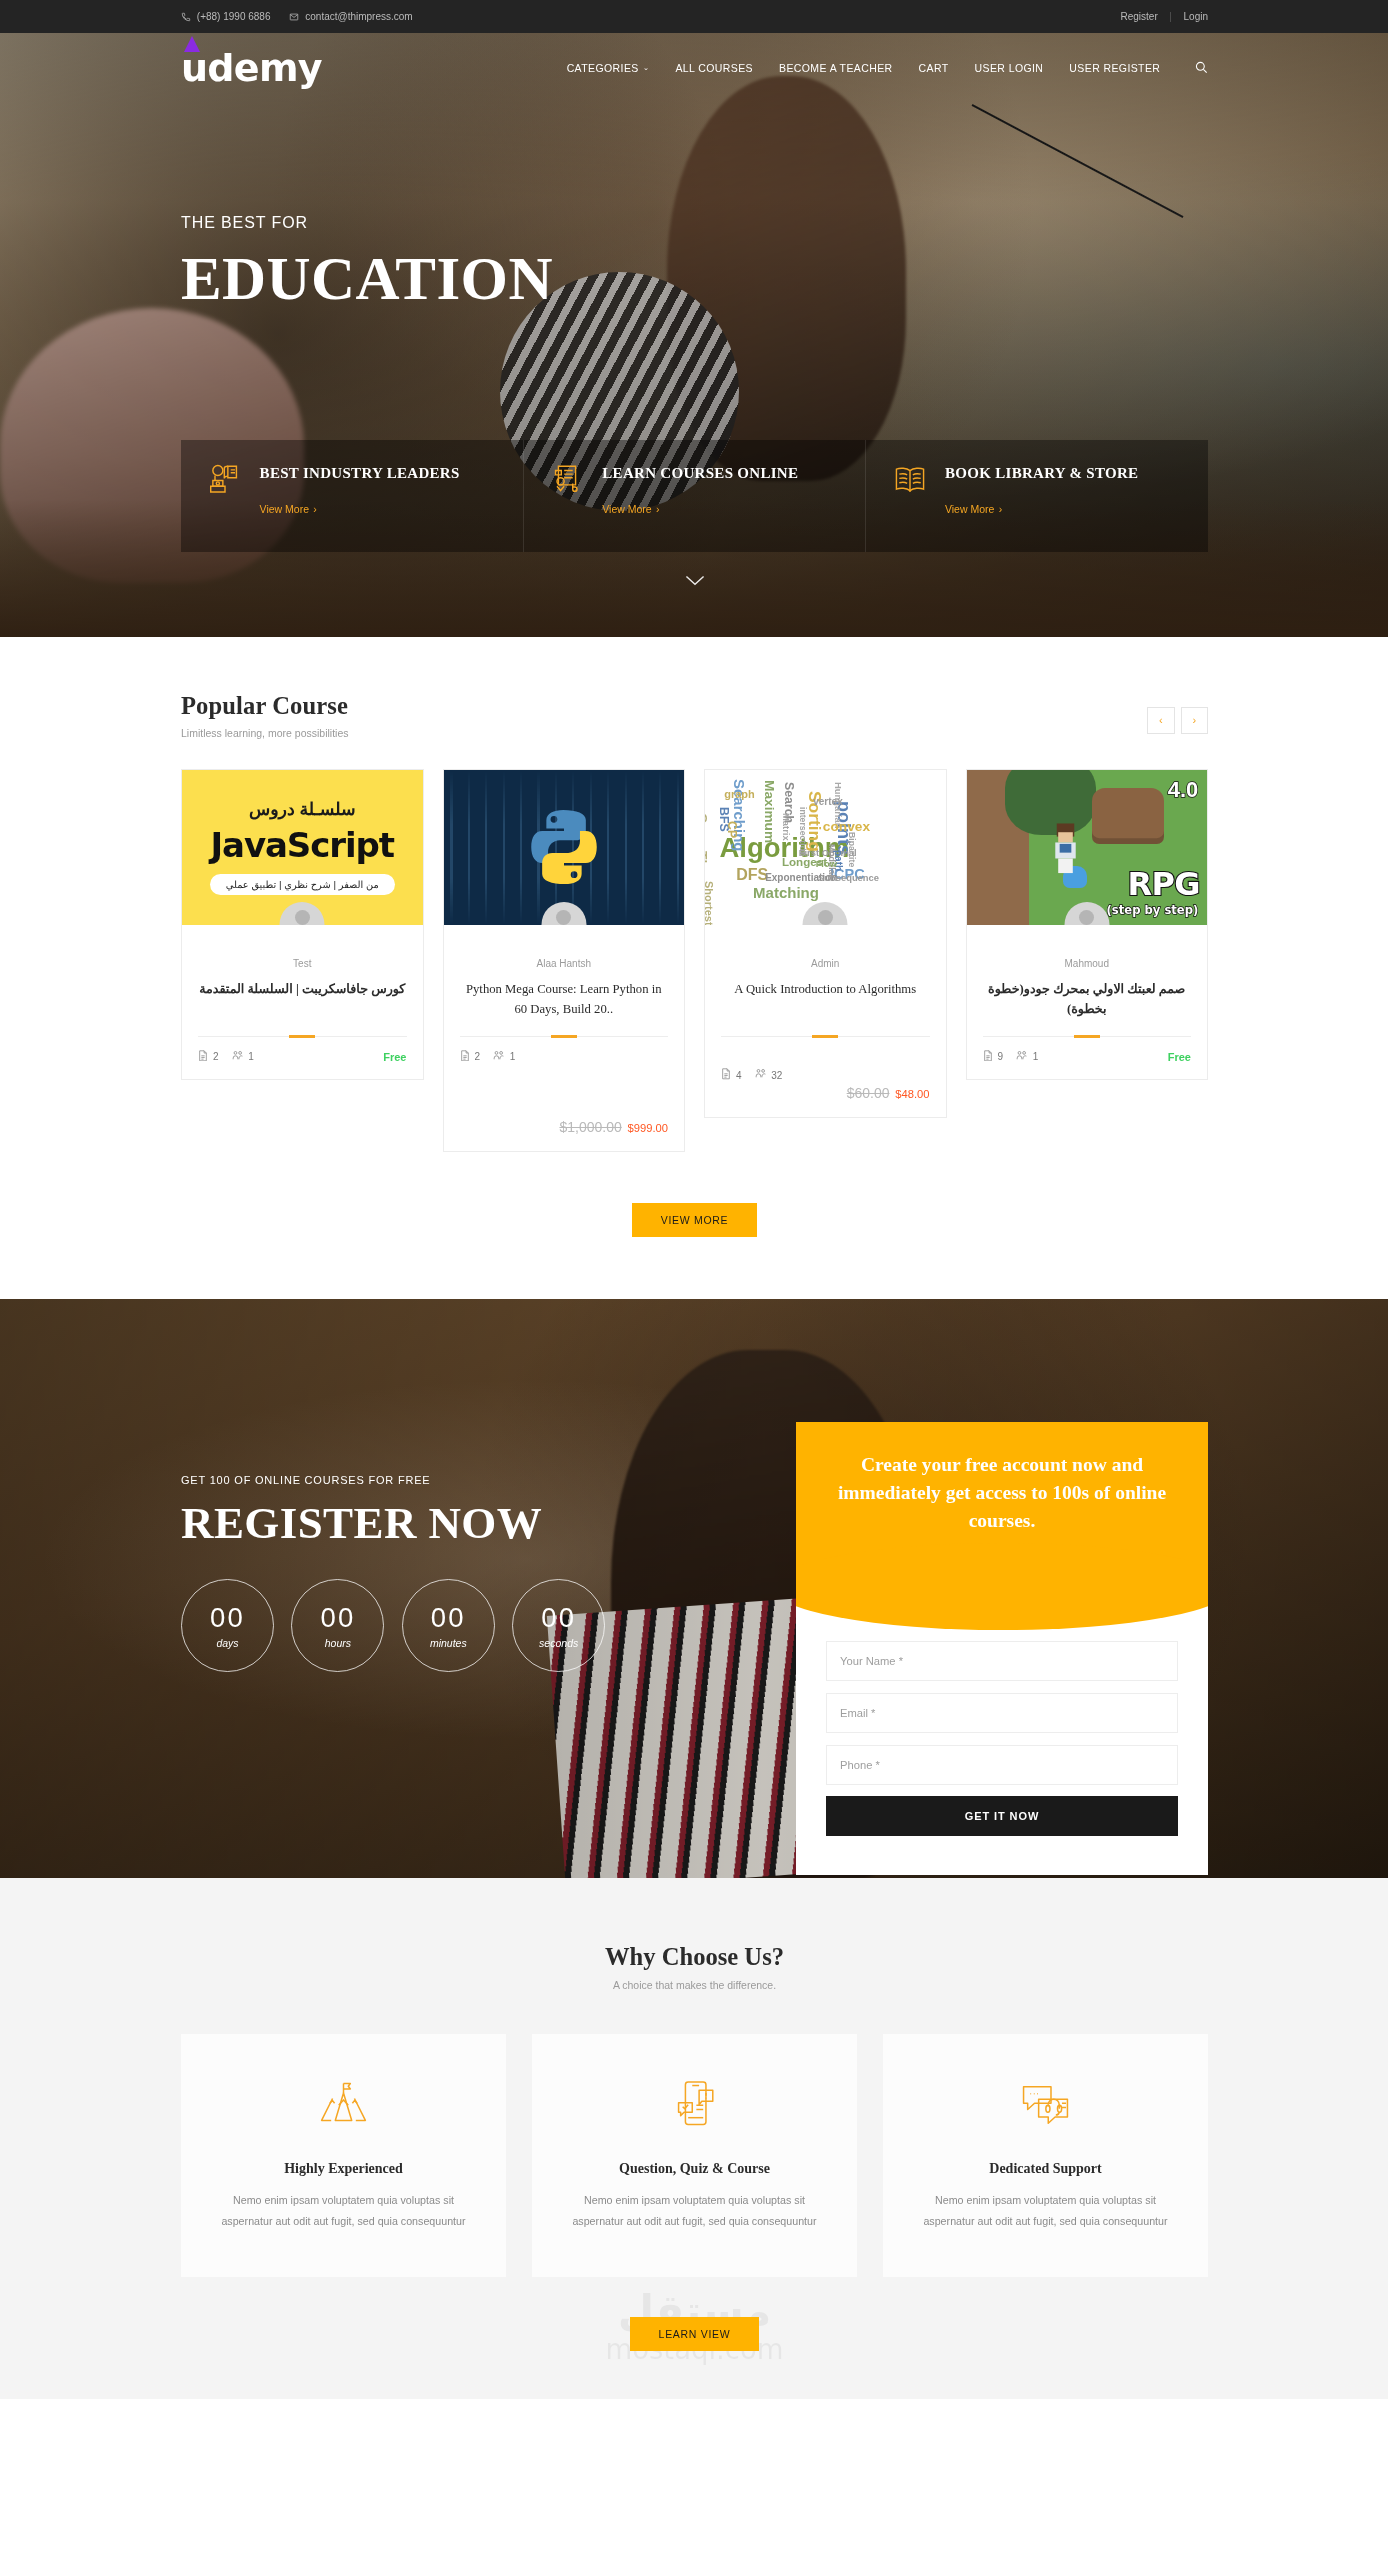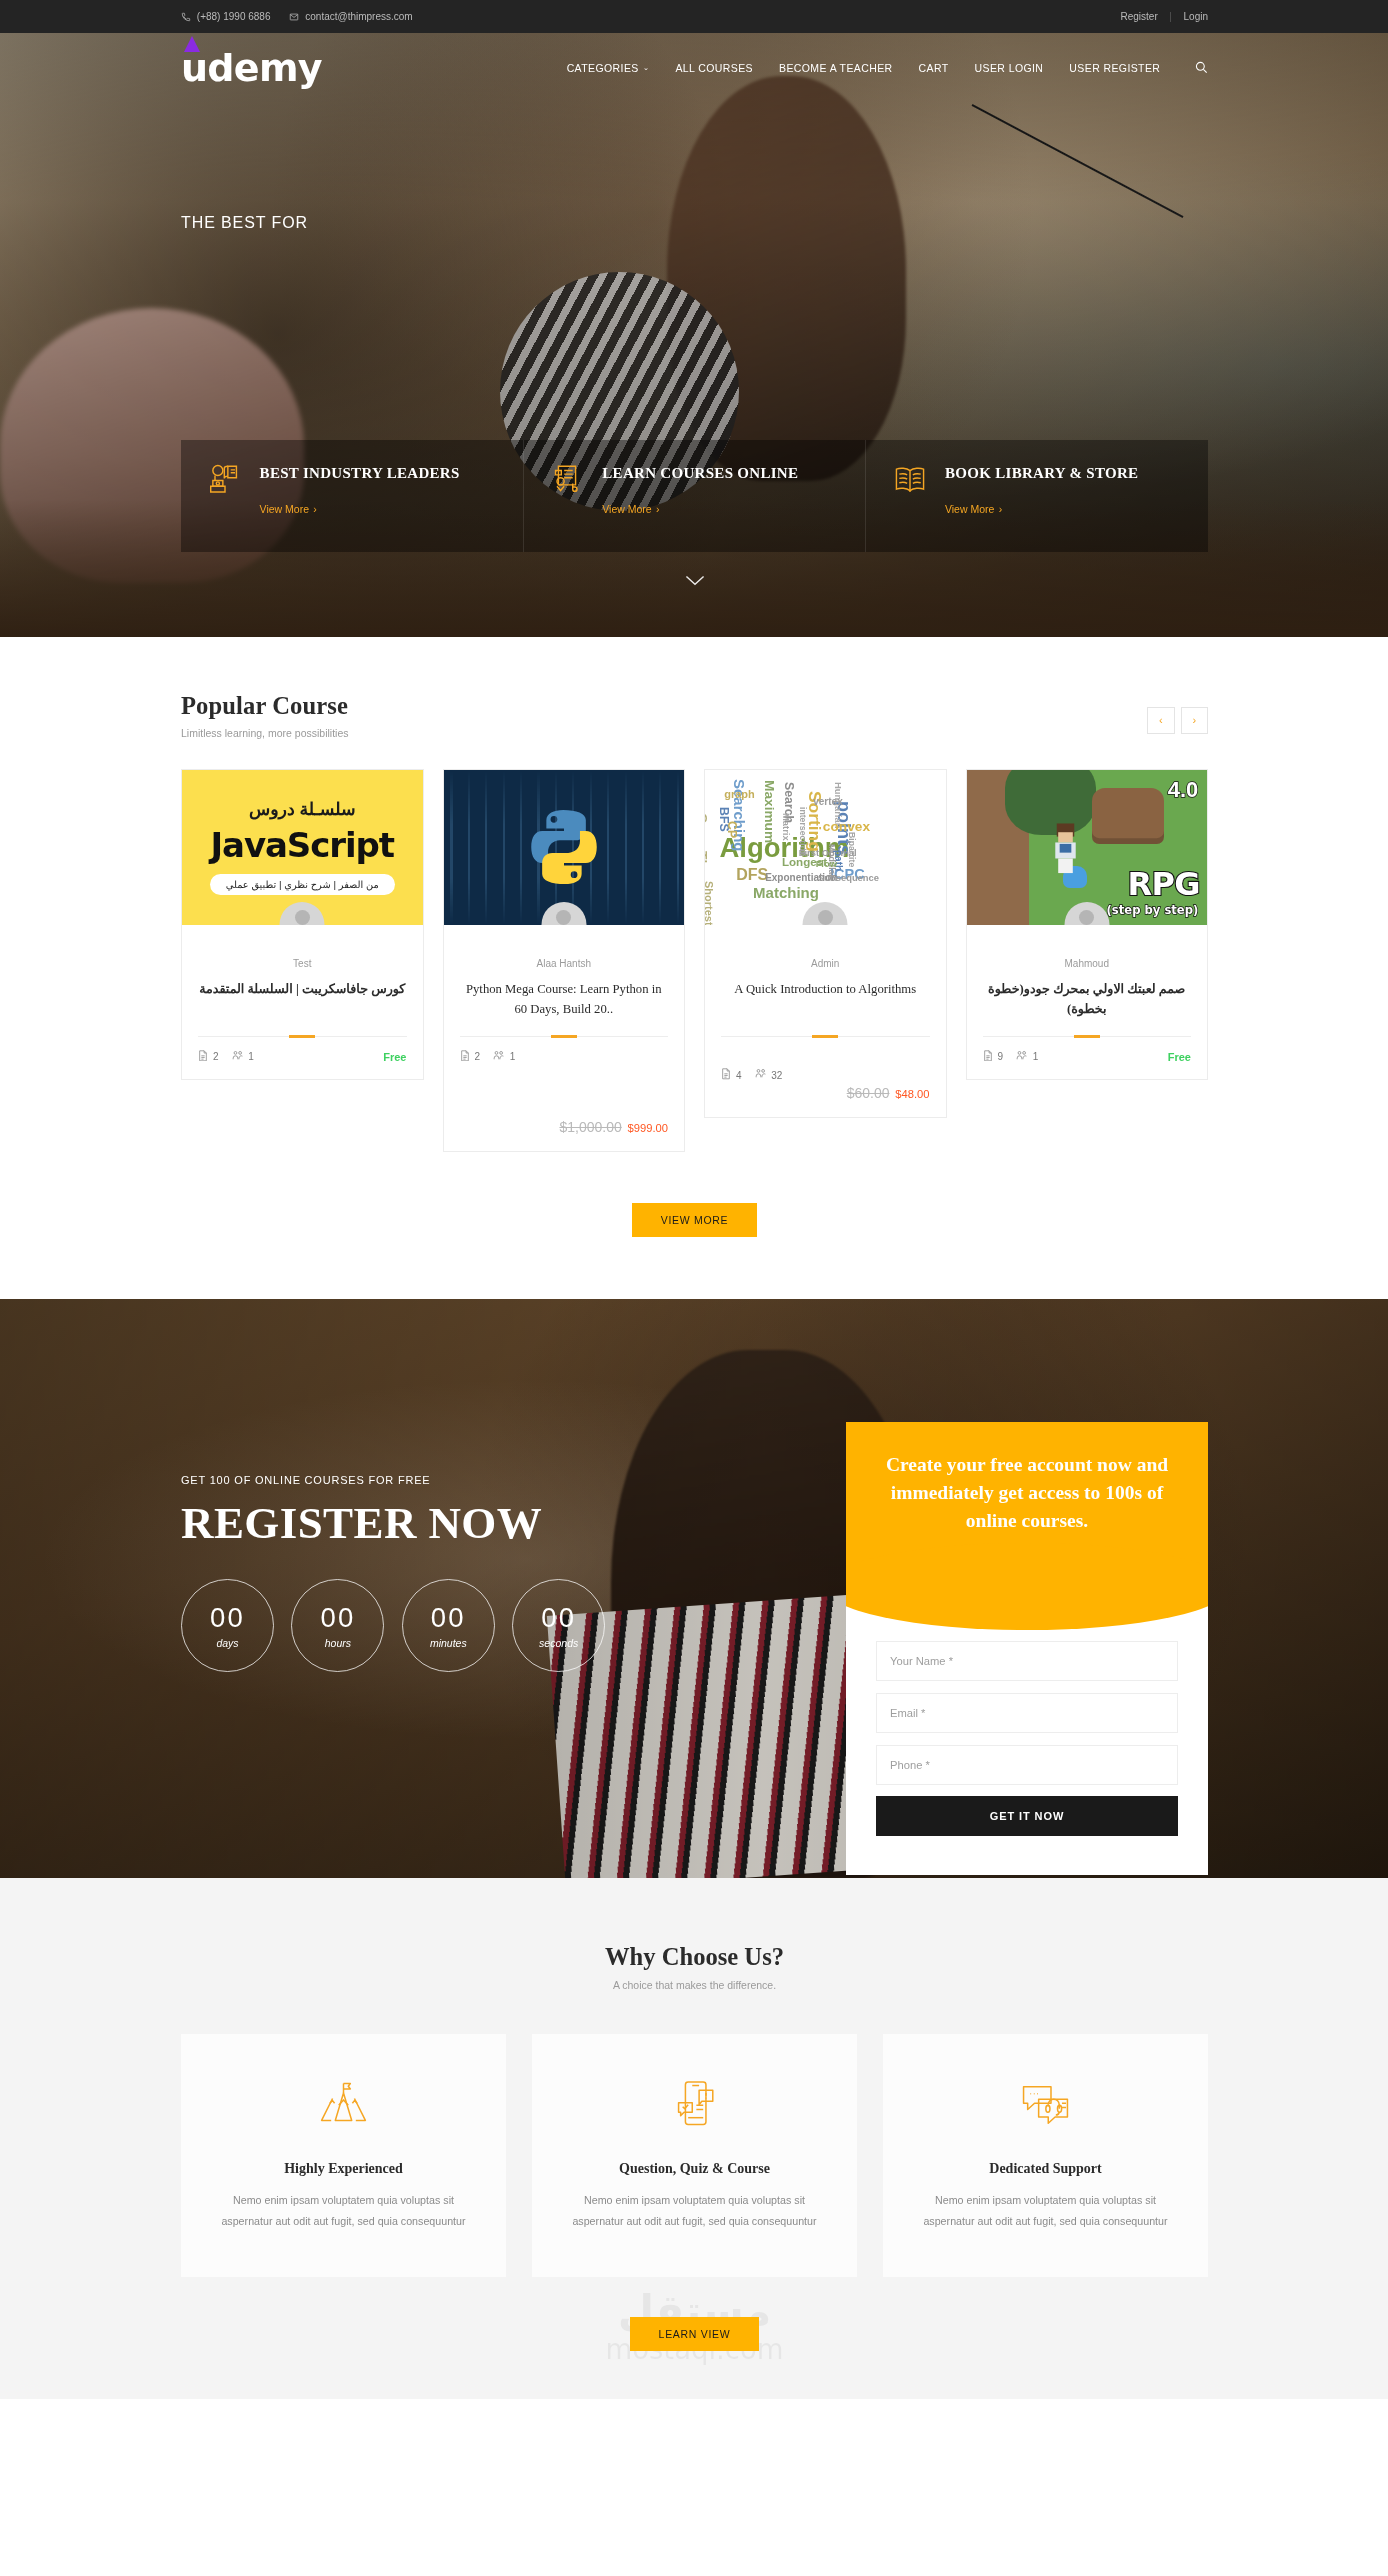--- a/index.html
+++ b/index.html
@@ -270,6 +270,7 @@
 
   <div class="hero-copy">
     <div class="hero-kicker">THE BEST FOR</div>
+    <div class="hero-title serif">EDUCATION</div>
   </div>
 
   <div class="features">

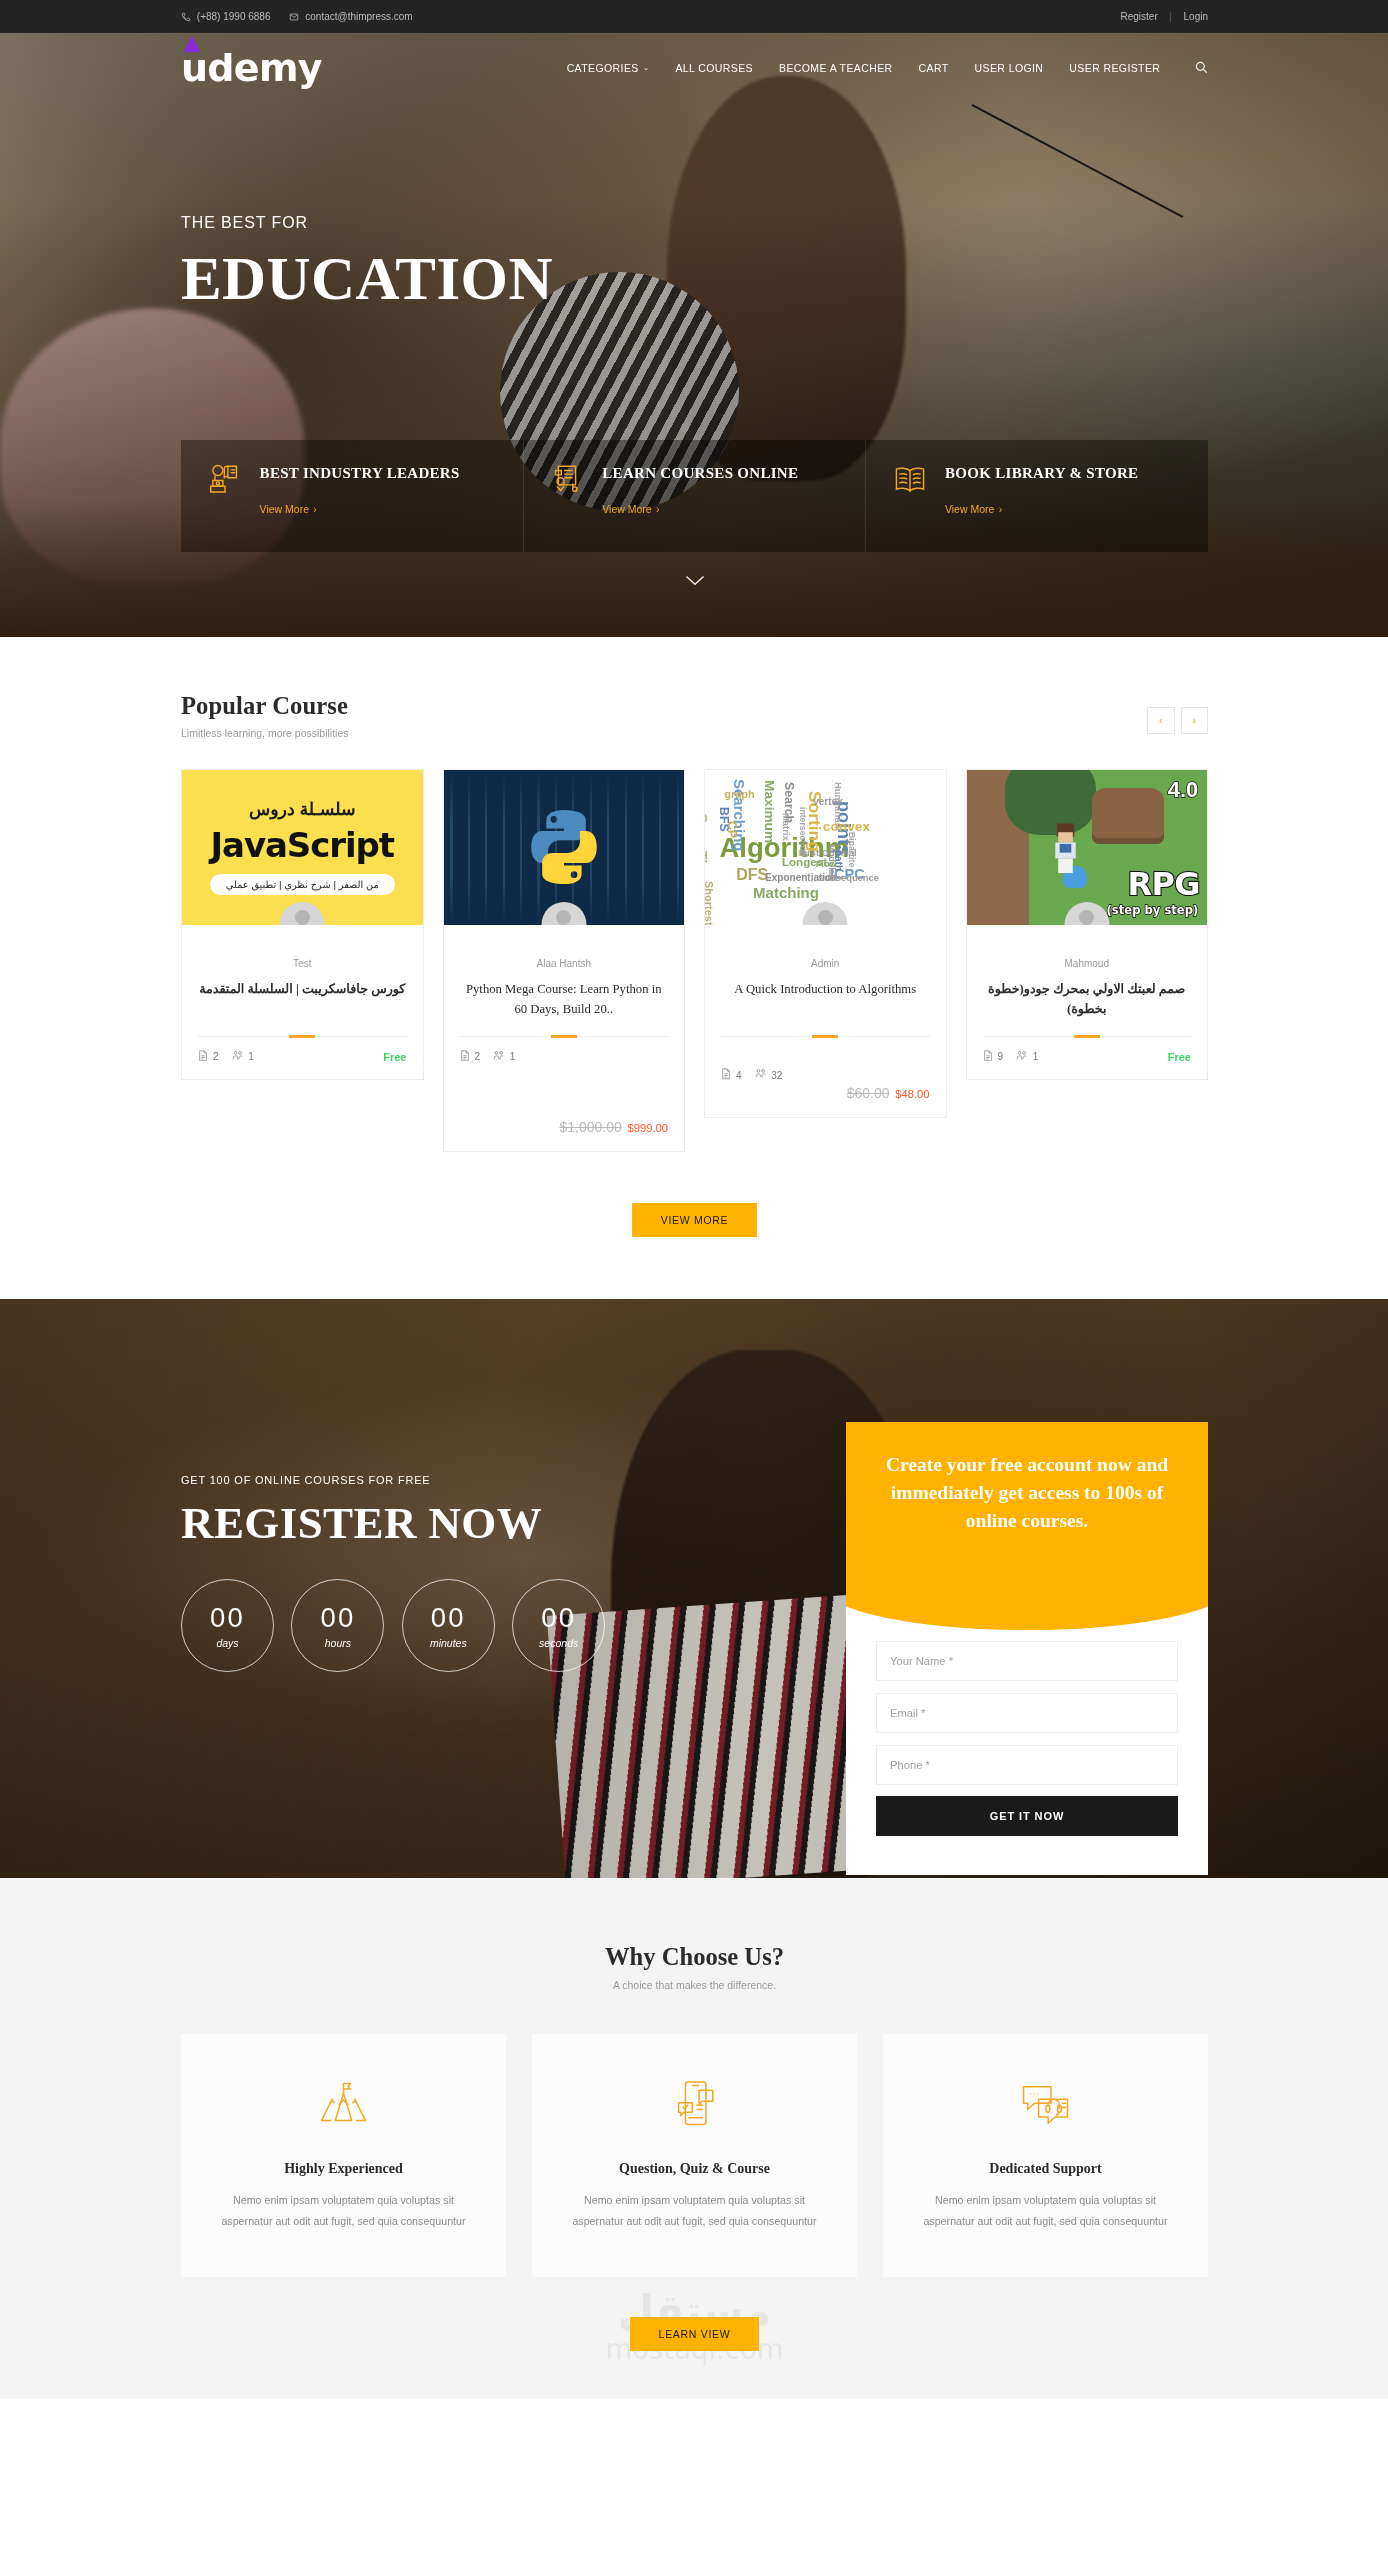--- a/index.html
+++ b/index.html
@@ -178,7 +178,7 @@
   .cd-num { font-size: 27.5px; font-weight:400; letter-spacing:2.2px; }
   .cd-lbl { font-size: 10.5px; margin-top: 2.9px; font-style: italic; }
 
-  .reg-card { position:absolute; z-index:5; right: 181px; top: 123px; width: 362px; background:#fff; overflow:hidden; }
+  .reg-card { position:absolute; z-index:5; right: 181px; top: 123px; width: 412px; background:#fff; overflow:hidden; }
   .reg-card-head { background:#FFB300; padding: 29px 26px 52px; text-align:center; position:relative; }
   .reg-card-head:after { content:""; position:absolute; left:-6%; right:-6%; bottom:-43px; height:87px; background:#FFB300; border-radius:50%; }
   .reg-card-head h3 { position:relative; z-index:2; color:#fff; font-size: 19.5px; line-height:1.45; font-weight:700; }

